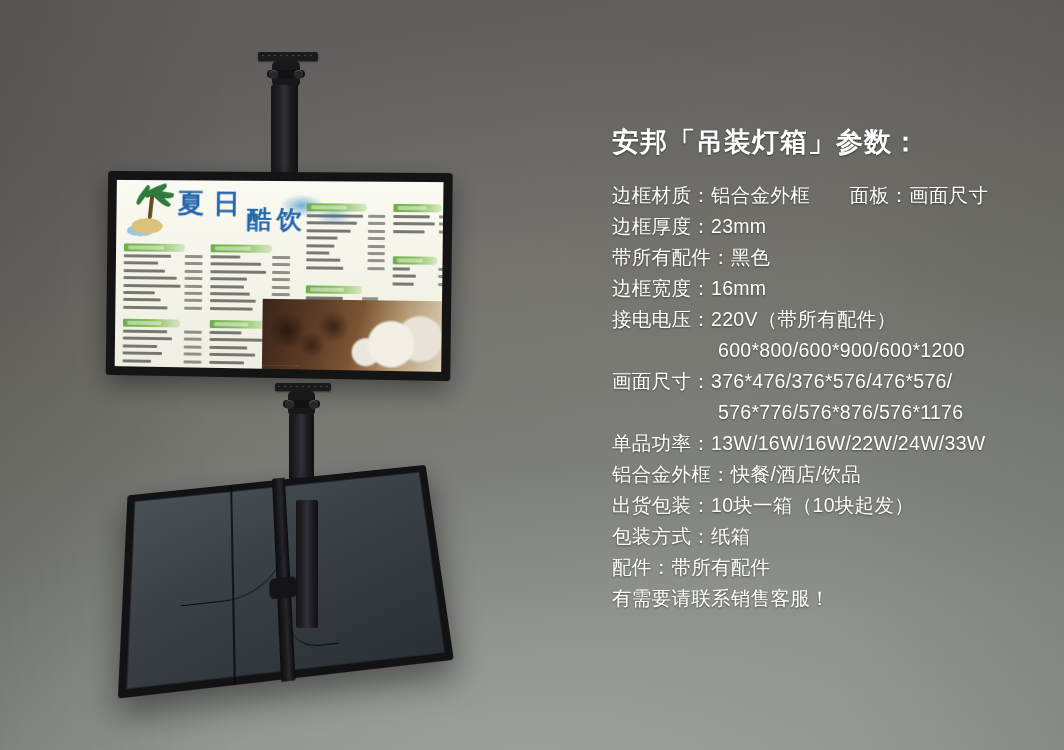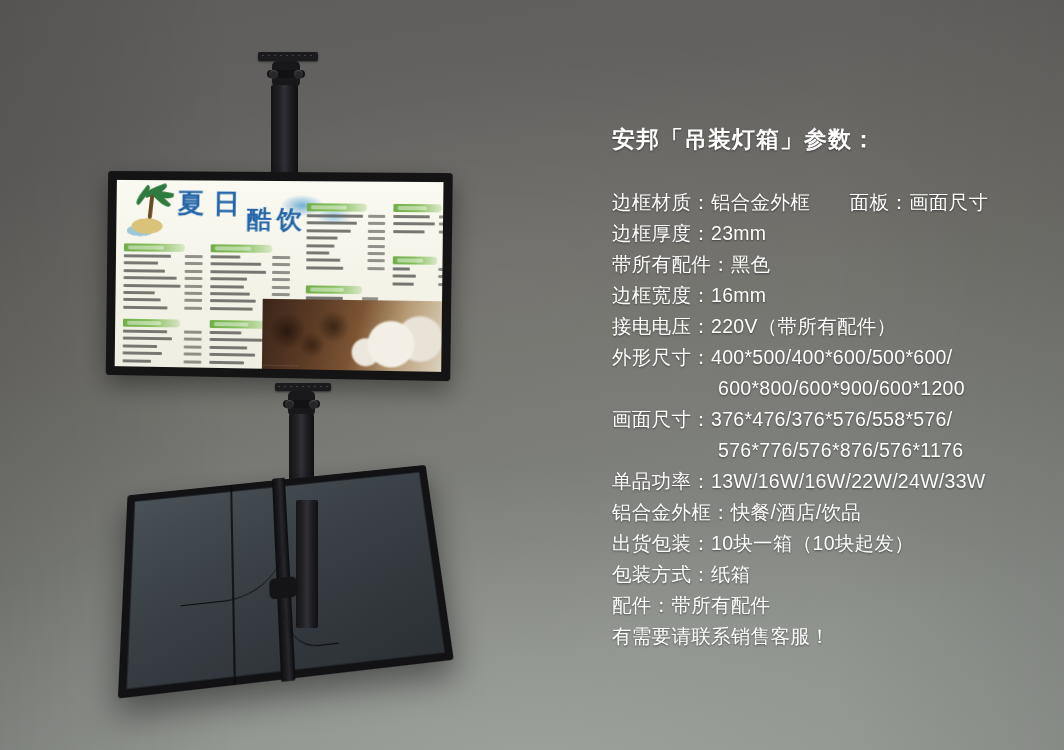--- a/index.html
+++ b/index.html
@@ -232,10 +232,10 @@
     text-shadow: 0 1px 2px rgba(0,0,0,0.45);
   }
   #specs-title {
-    font-size: 23px;
+    font-size: 27px;
     font-weight: bold;
     letter-spacing: 1px;
-    margin-bottom: 32px;
+    margin-bottom: 20px;
     white-space: nowrap;
   }
   .spec-line {

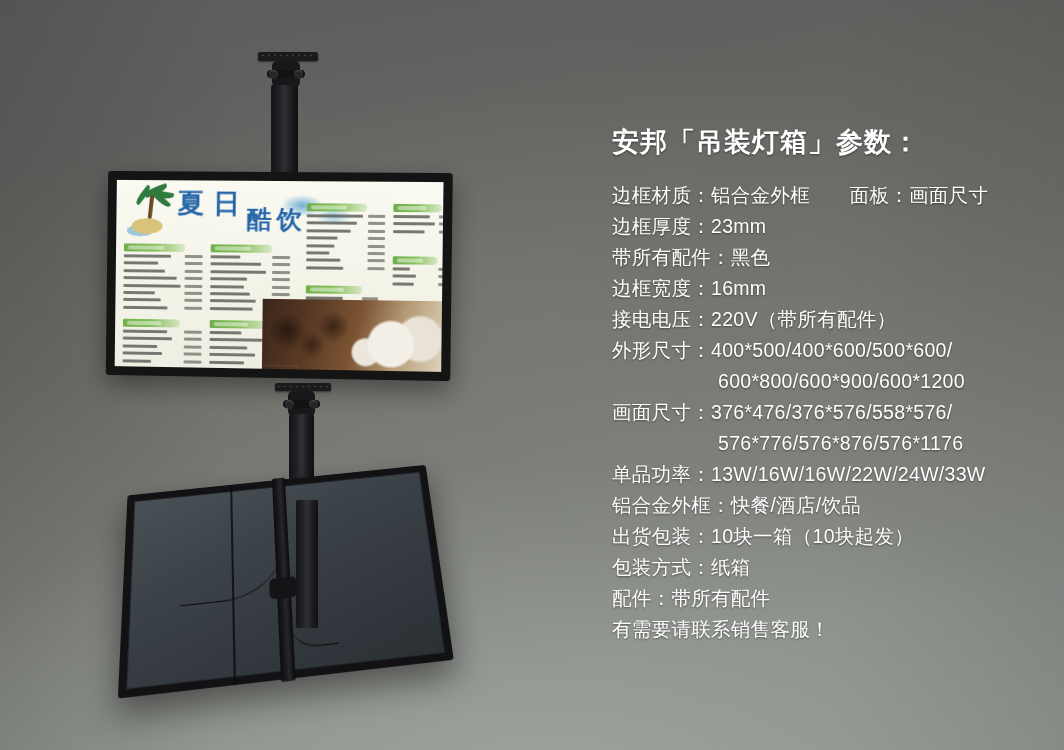--- a/index.html
+++ b/index.html
@@ -553,7 +553,6 @@
         <div class="spec-line">带所有配件：黑色</div>
         <div class="spec-line">边框宽度：16mm</div>
         <div class="spec-line">接电电压：220V（带所有配件）</div>
-        <div class="spec-line">外形尺寸：400*500/400*600/500*600/</div>
         <div class="spec-line cont">600*800/600*900/600*1200</div>
         <div class="spec-line">画面尺寸：376*476/376*576/558*576/</div>
         <div class="spec-line cont">576*776/576*876/576*1176</div>

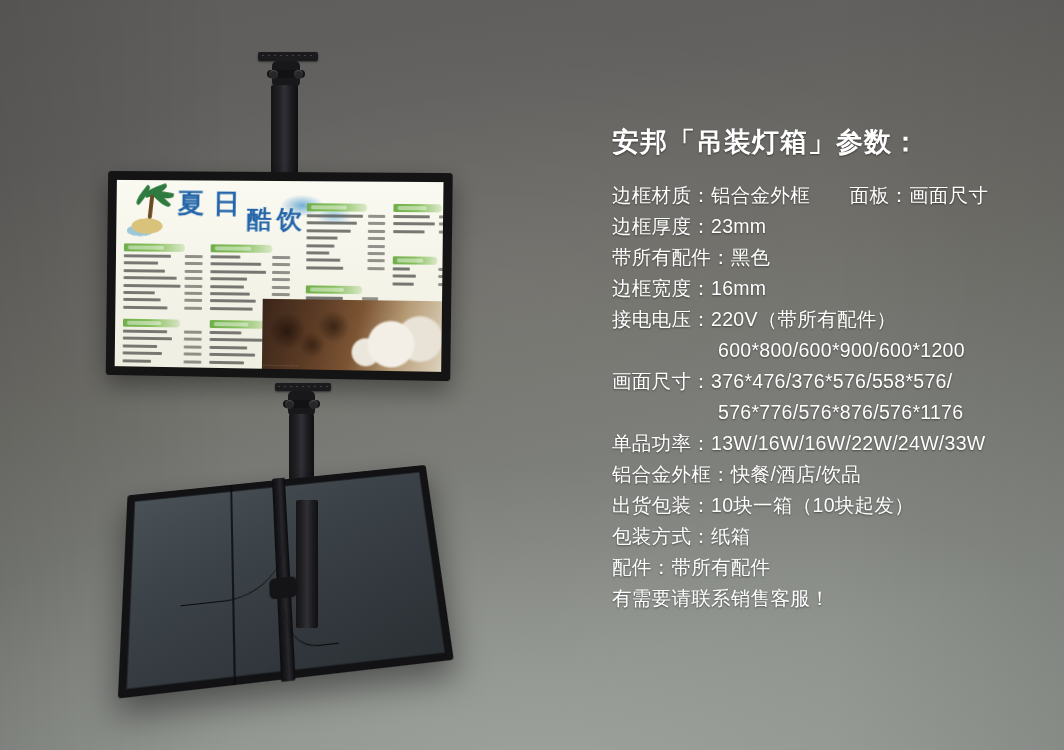--- a/index.html
+++ b/index.html
@@ -554,7 +554,7 @@
         <div class="spec-line">边框宽度：16mm</div>
         <div class="spec-line">接电电压：220V（带所有配件）</div>
         <div class="spec-line cont">600*800/600*900/600*1200</div>
-        <div class="spec-line">画面尺寸：376*476/376*576/558*576/</div>
+        <div class="spec-line">画面尺寸：376*476/376*576/476*576/</div>
         <div class="spec-line cont">576*776/576*876/576*1176</div>
         <div class="spec-line">单品功率：13W/16W/16W/22W/24W/33W</div>
         <div class="spec-line">铝合金外框：快餐/酒店/饮品</div>

